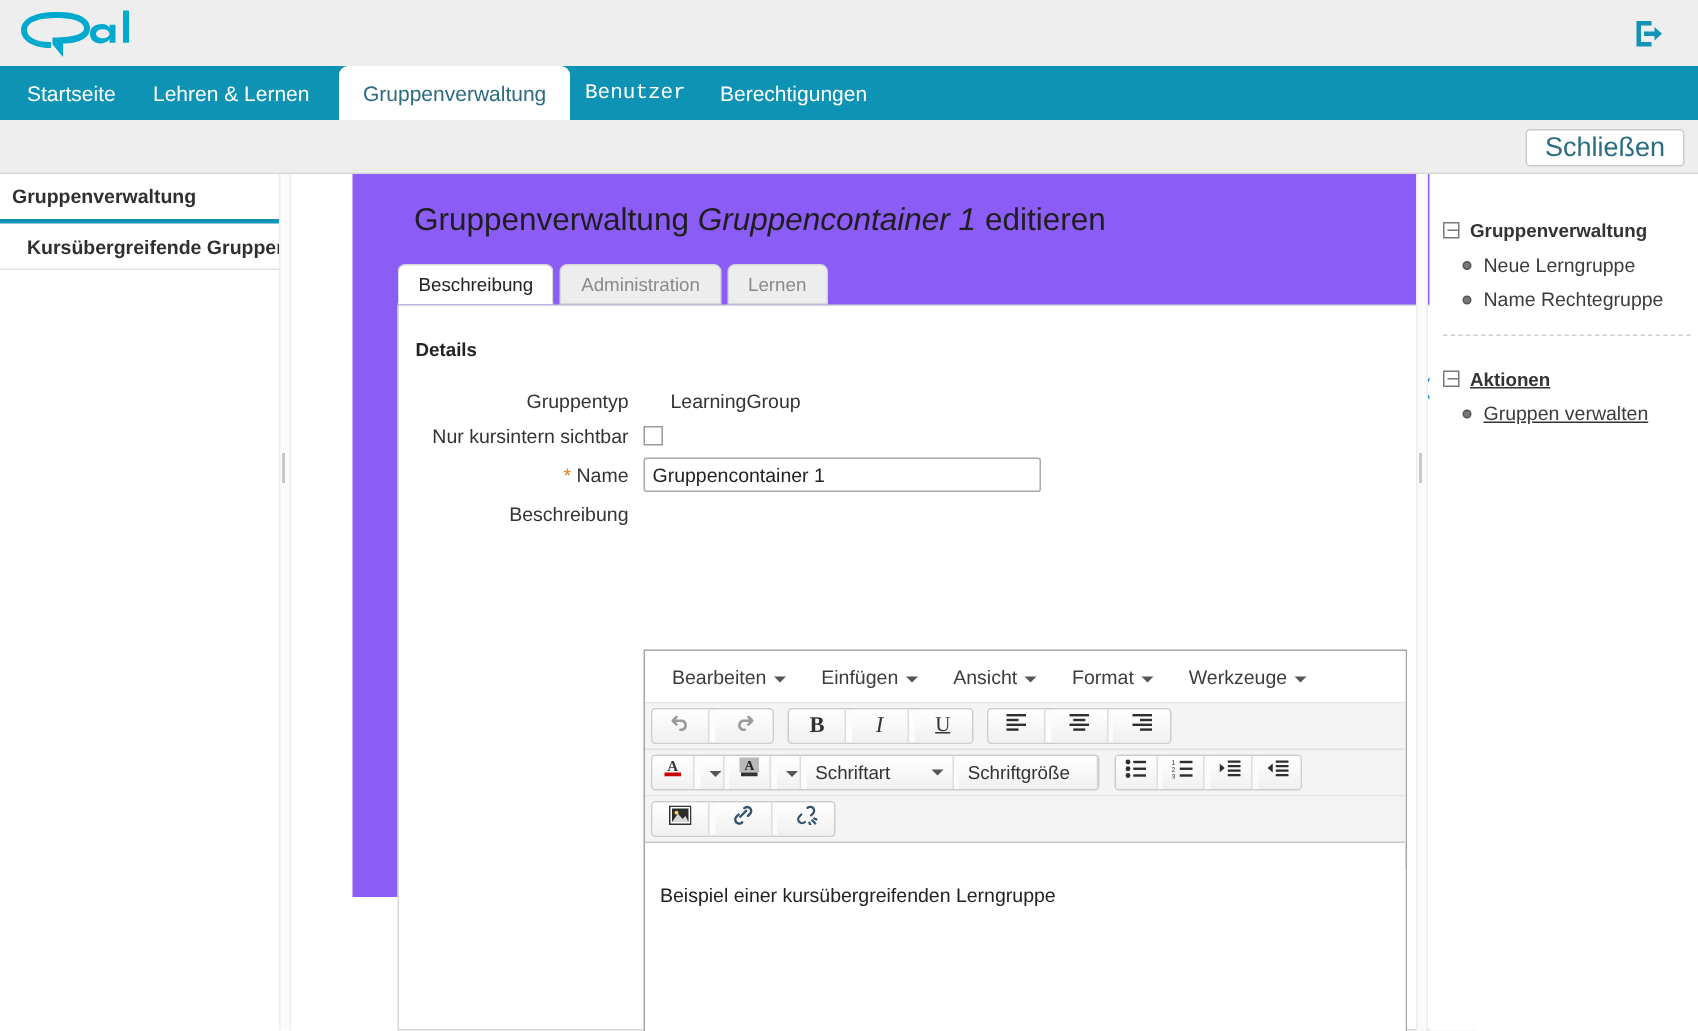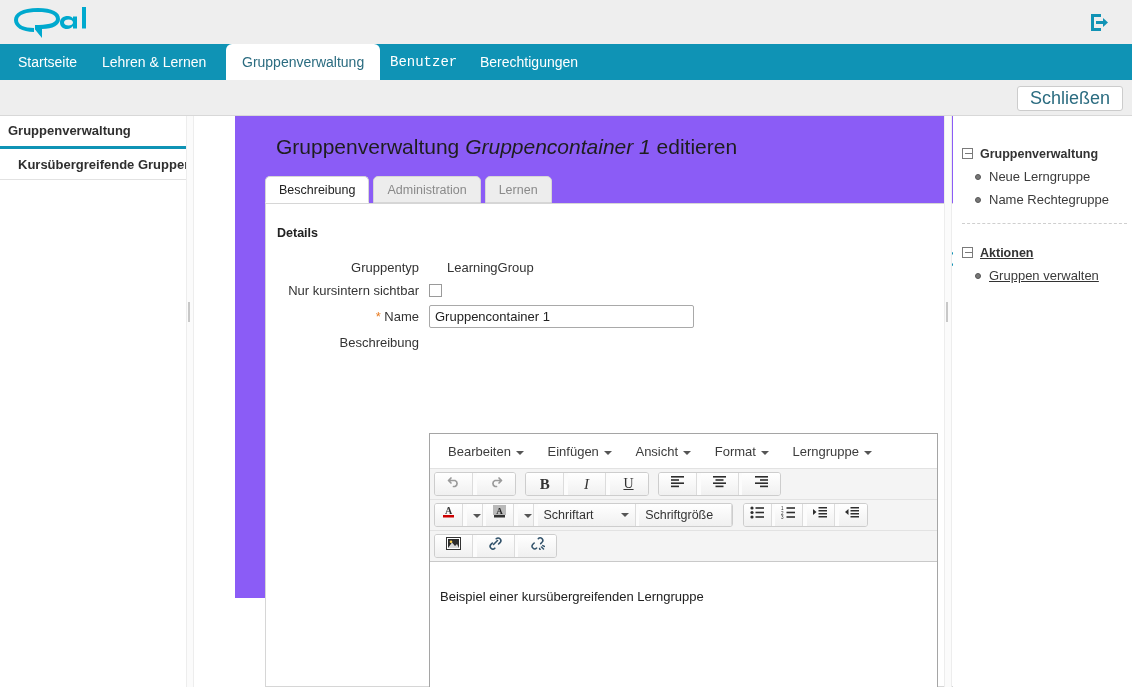--- a/index.html
+++ b/index.html
@@ -426,7 +426,7 @@
         <span class="ed-menu"><span>Einfügen</span><i class="caret"></i></span>
         <span class="ed-menu"><span>Ansicht</span><i class="caret"></i></span>
         <span class="ed-menu"><span>Format</span><i class="caret"></i></span>
-        <span class="ed-menu"><span>Lerngruppe</span><i class="caret"></i></span>
+        <span class="ed-menu"><span>Werkzeuge</span><i class="caret"></i></span>
       </div>
 
       <div class="ed-toolbar">

